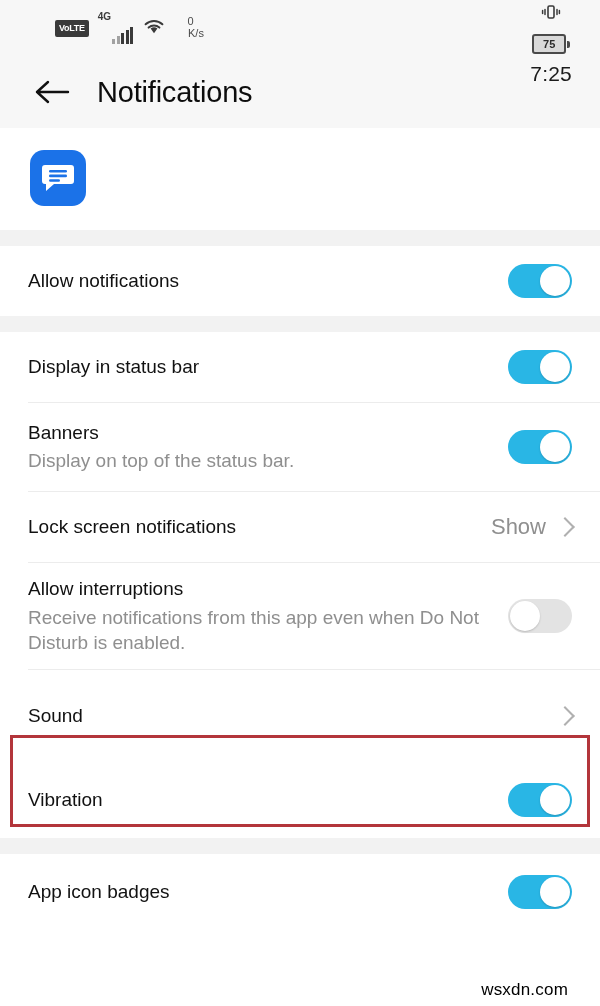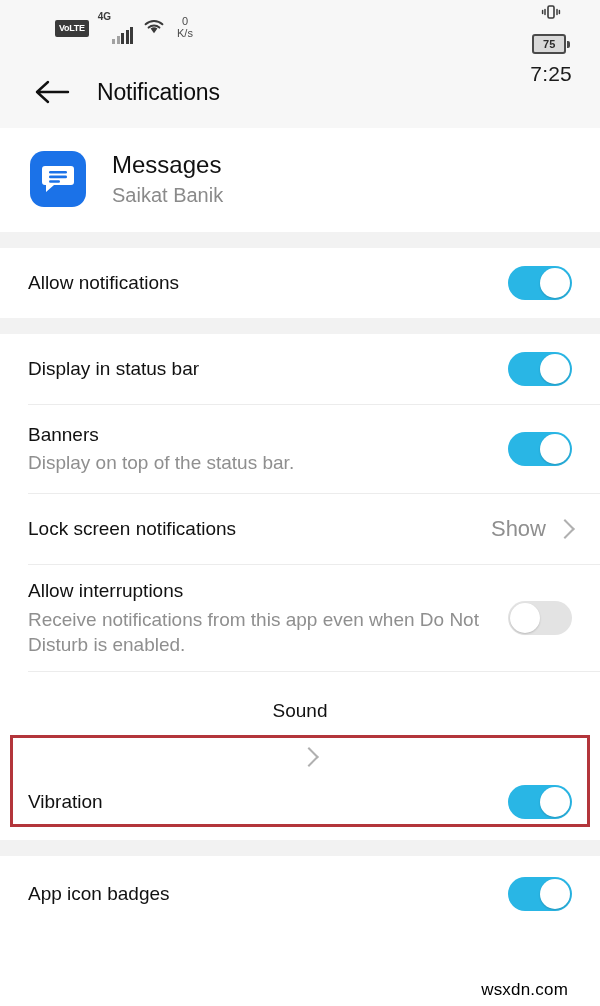--- a/index.html
+++ b/index.html
@@ -87,7 +87,7 @@
     margin-left: 2px;
   }
   .speed .num { font-size: 11px; }
-  .speed .unit { font-size: 11px; }
+  .speed .unit { font-size: 11px; margin-left: 11px; }
   .clock {
     font-size: 21px;
     color: #1b1b1b;

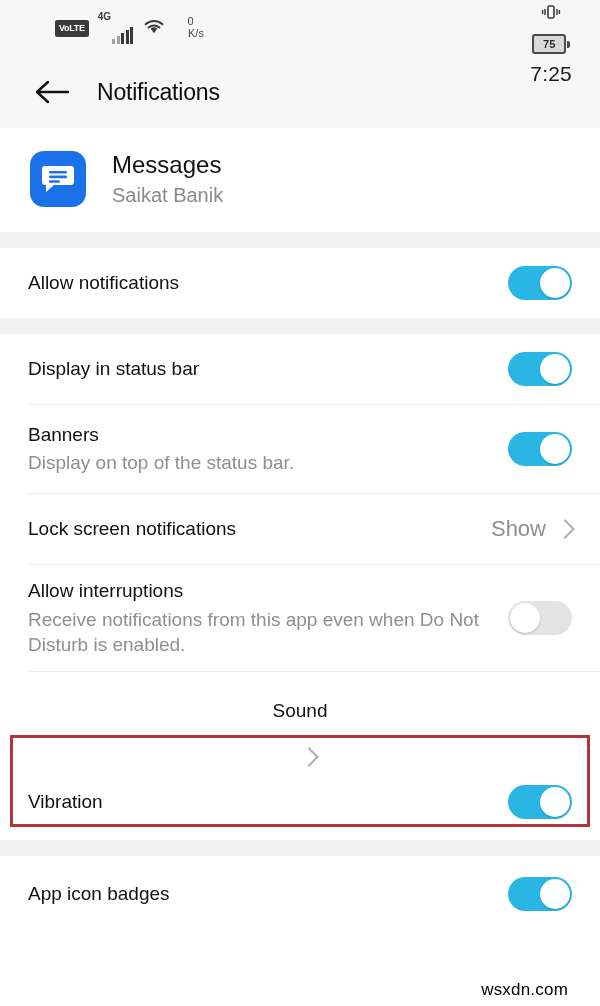--- a/index.html
+++ b/index.html
@@ -139,7 +139,7 @@
     cursor: pointer;
   }
   .title {
-    font-size: 23px;
+    font-size: 29px;
     color: #0d0d0d;
     margin-left: 21px;
     letter-spacing: -0.2px;

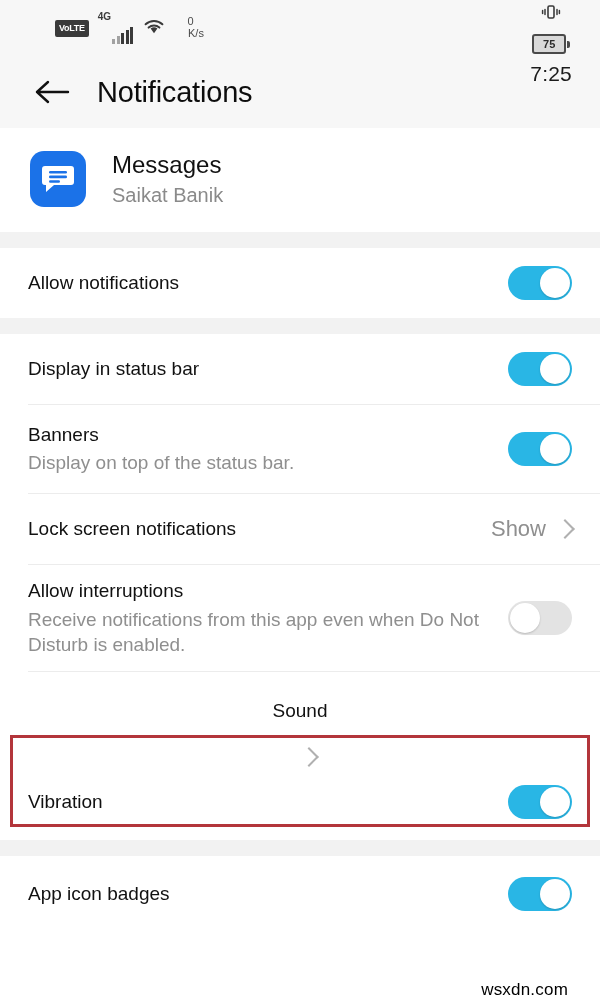--- a/index.html
+++ b/index.html
@@ -359,10 +359,6 @@
       <rect x="9" y="17.2" width="11" height="2.6" rx="1.3" fill="#1b72e8"></rect>
     </svg>
   </div>
-  <div class="app-meta">
-    <div class="app-name">Messages</div>
-    <div class="app-sub">Saikat Banik</div>
-  </div>
 </div>
 
 <div class="gap"></div>

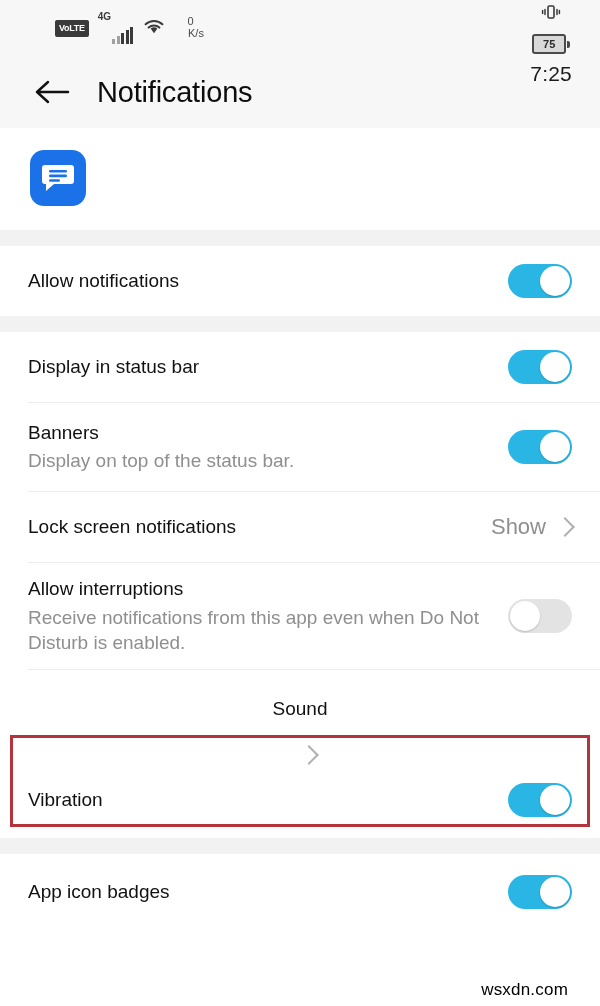--- a/index.html
+++ b/index.html
@@ -421,7 +421,7 @@
   </div>
   <div class="divider"></div>
 
-  <div class="row tall" style="min-height:92px;flex-direction:column;">
+  <div class="row tall" style="min-height:92px;">
     <div class="labels">
       <div class="label">Sound</div>
     </div>

